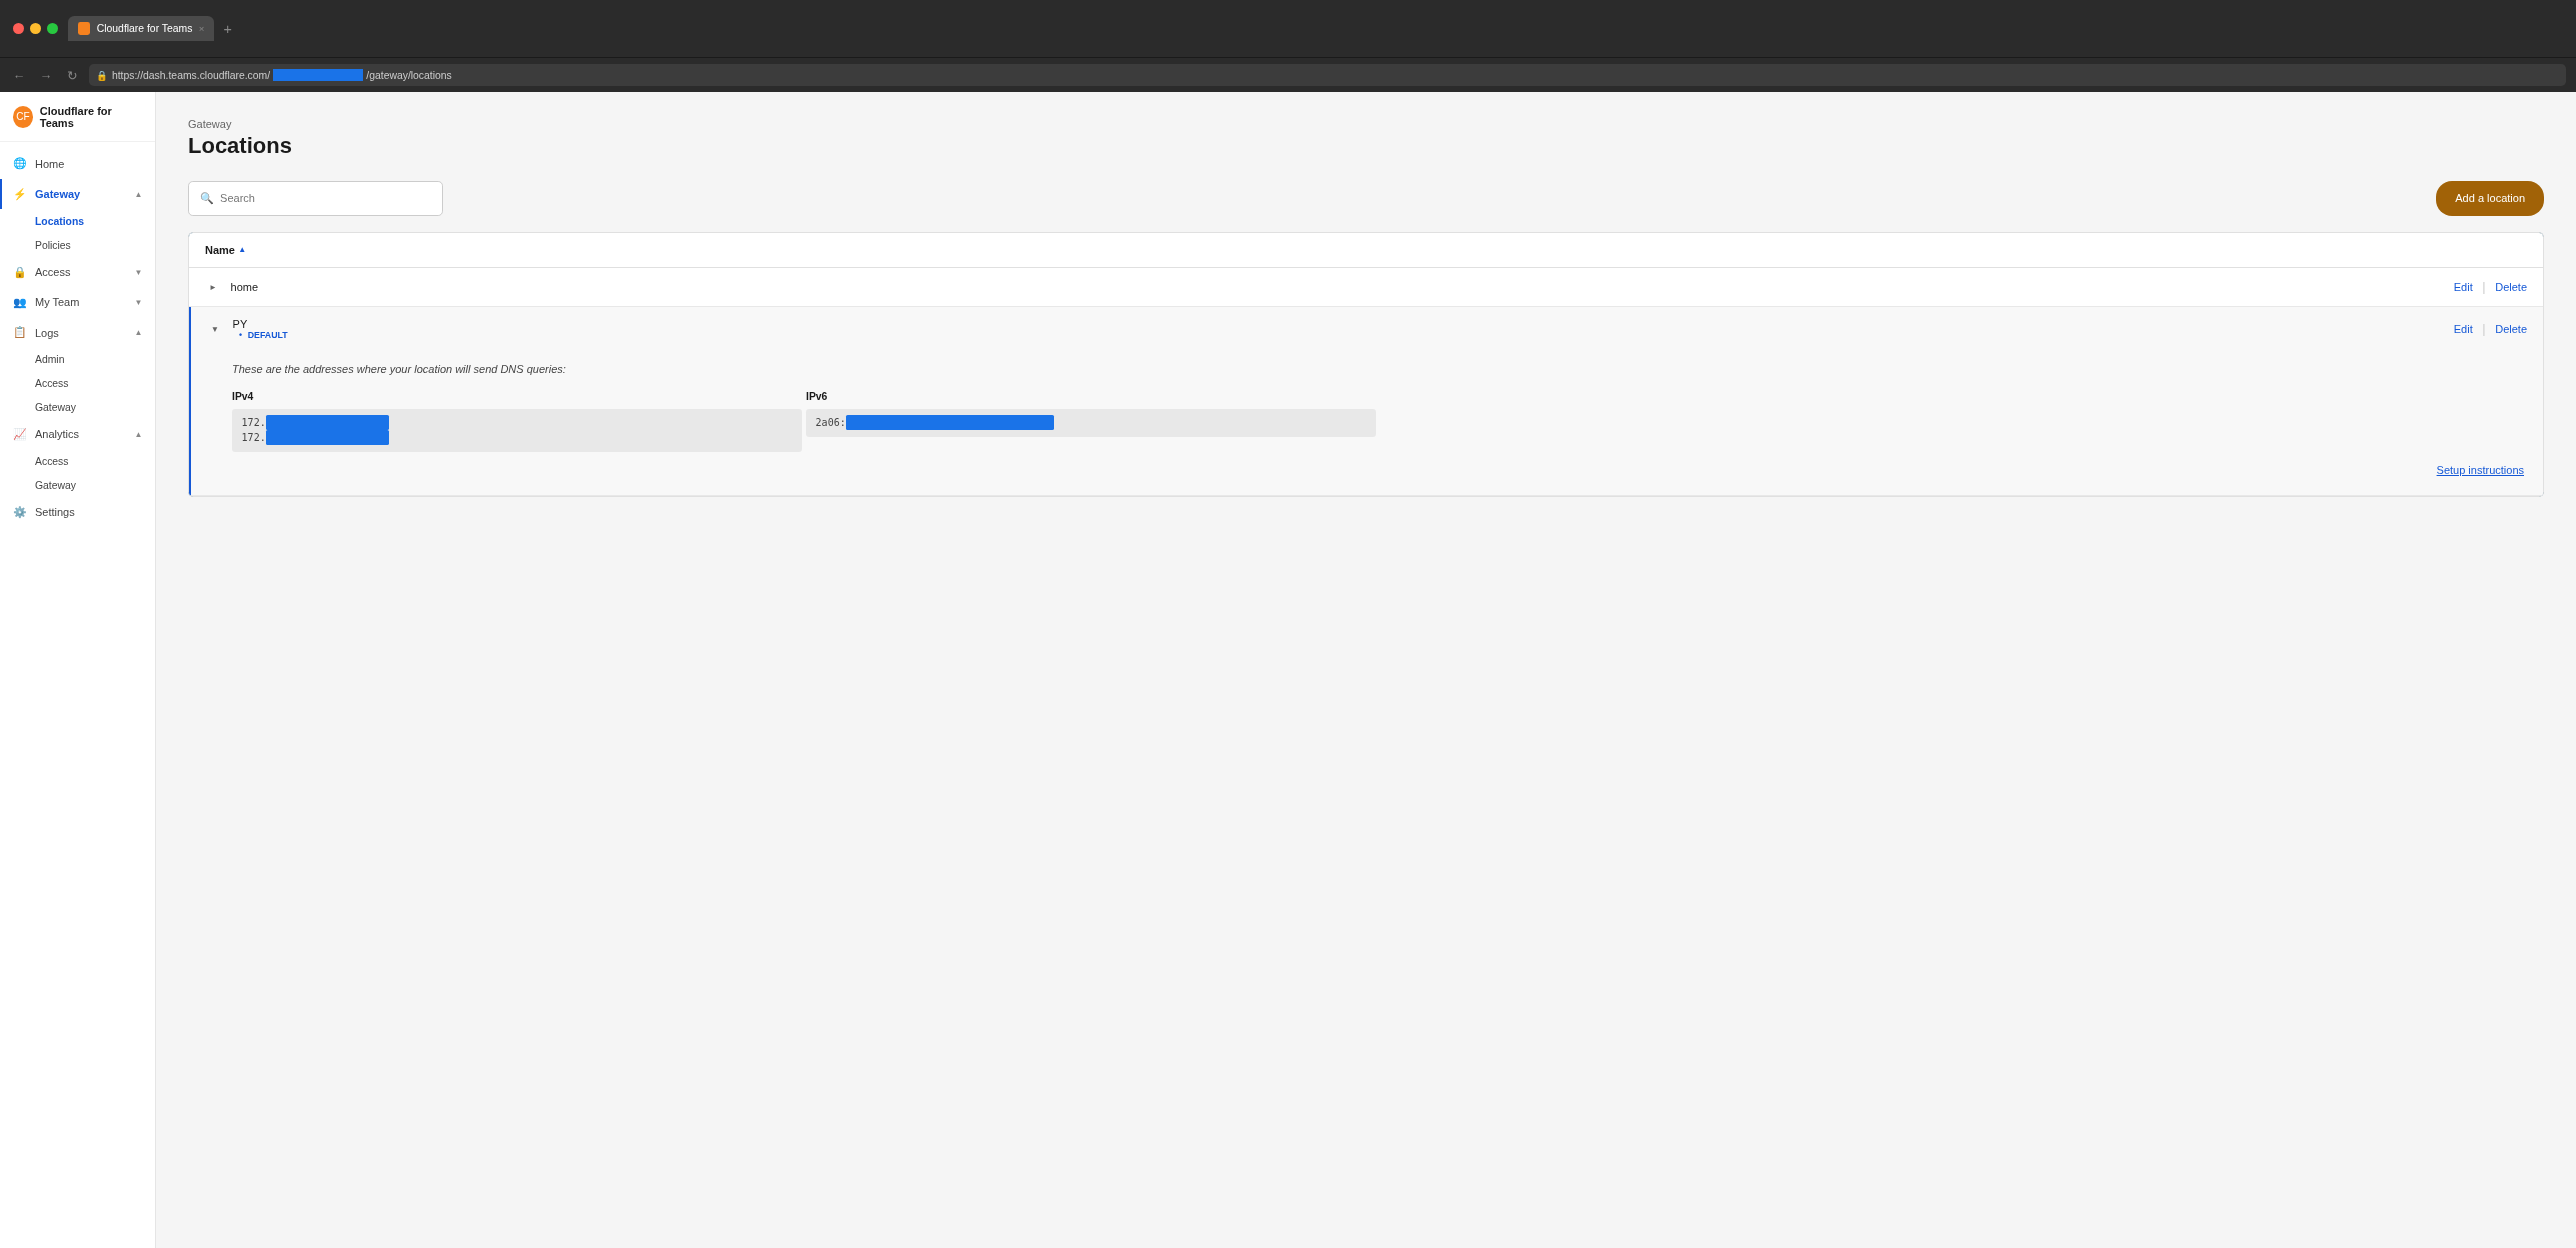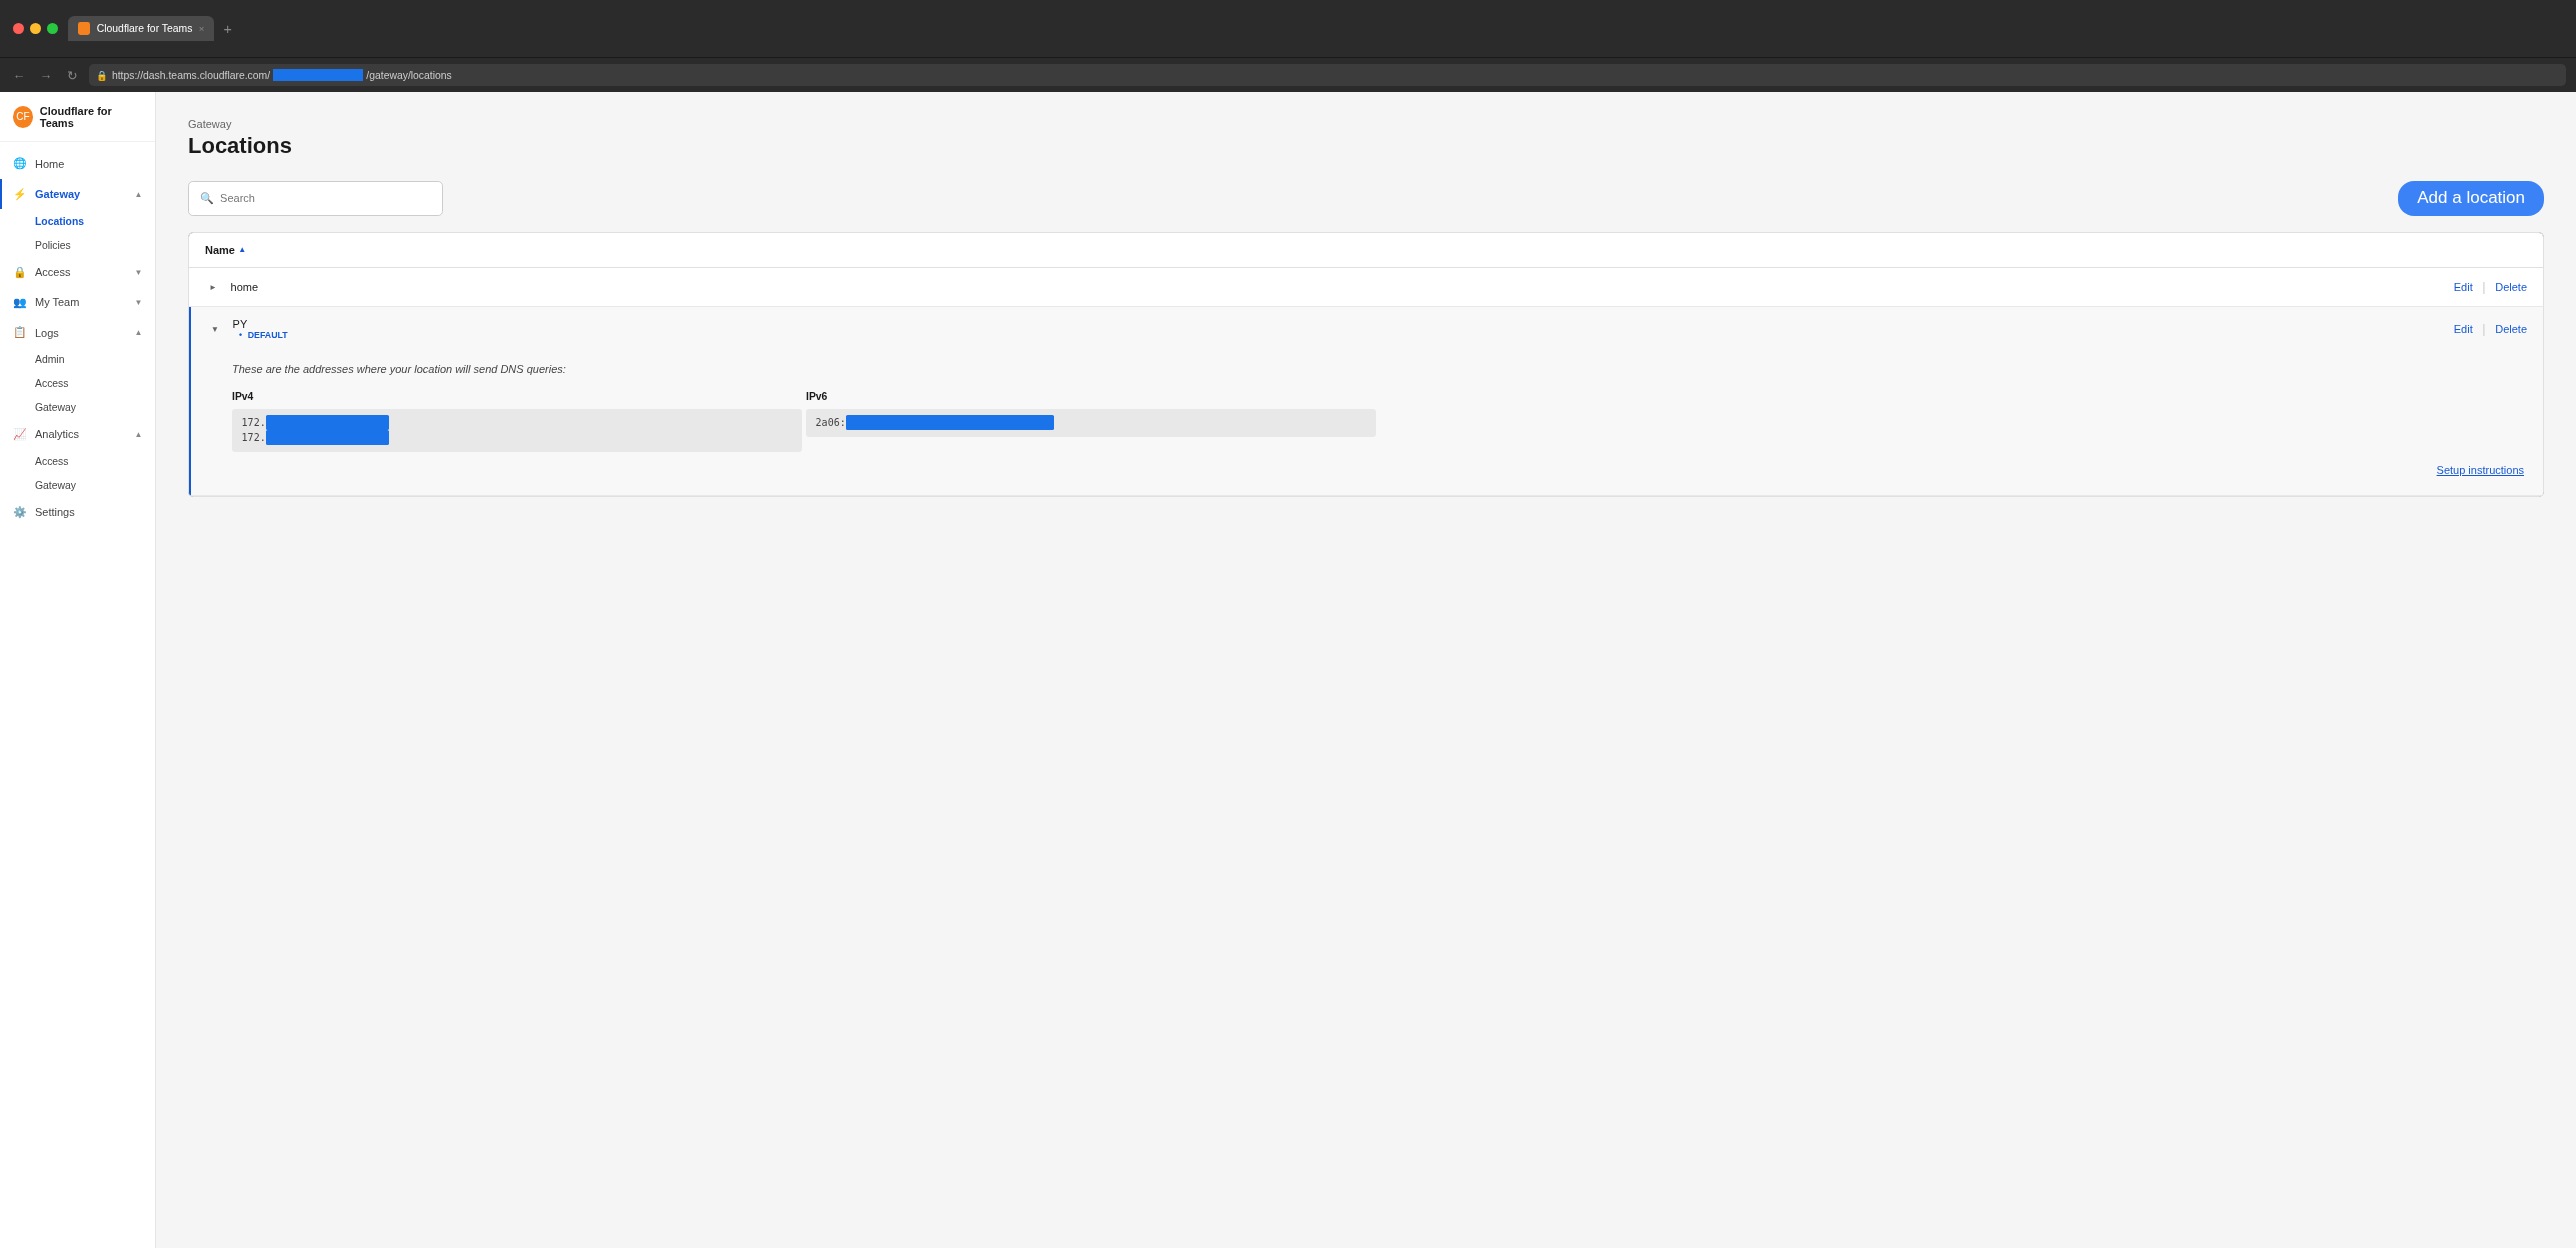--- a/index.html
+++ b/index.html
@@ -203,13 +203,13 @@
       background: transparent;
     }
     .add-location-btn {
-      background: #3b82f6;
+      background: #a16207;
       color: white;
       border: none;
       border-radius: 16px;
       padding: 0 19px;
       height: 35px;
-      font-size: 17px;
+      font-size: 11px;
       font-weight: 500;
       cursor: pointer;
     }

